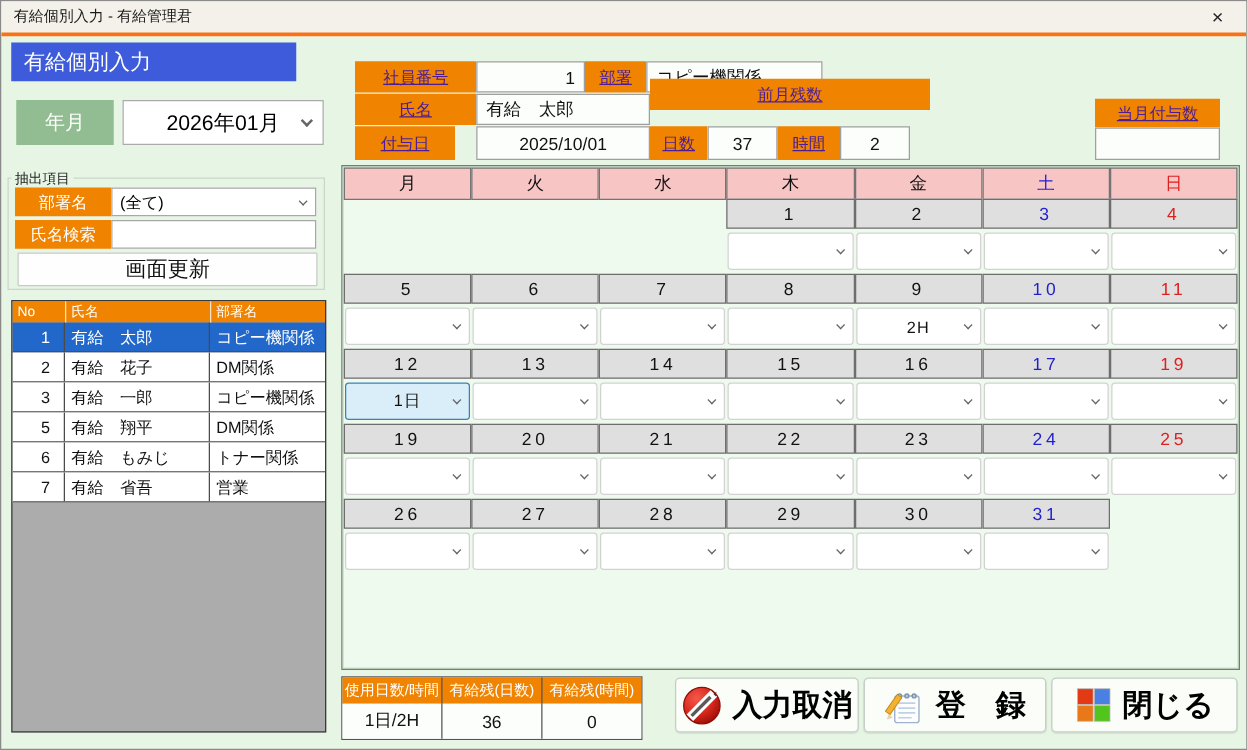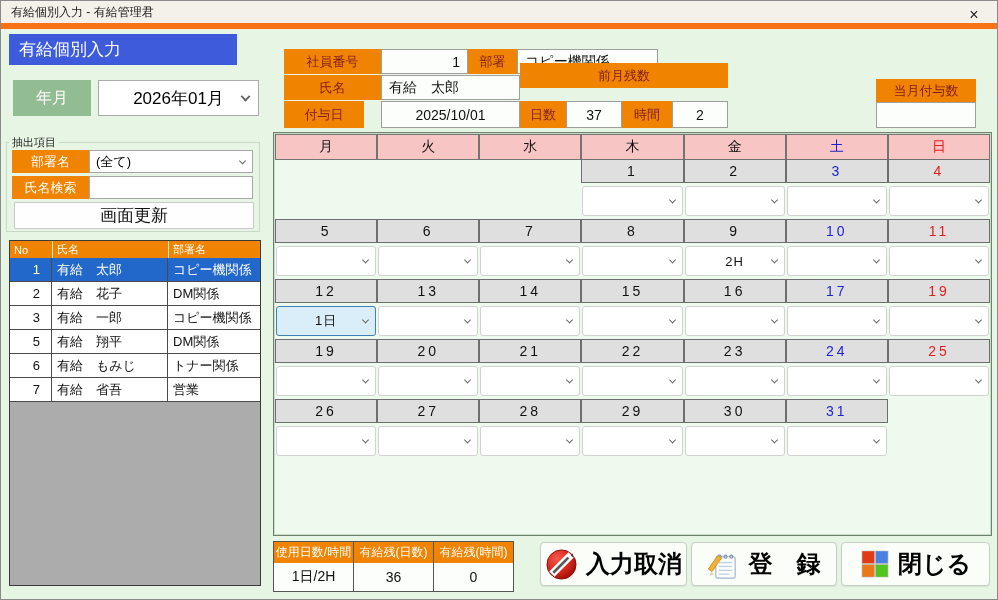--- a/index.html
+++ b/index.html
@@ -16,7 +16,7 @@
   #window{position:relative;width:998px;height:600px;background:var(--winbg);border:1px solid #8a8a8a;overflow:hidden;}
 
   
-  .titlebar{position:absolute;left:0;top:0;width:100%;height:28px;background:#F4F1EA;display:flex;align-items:center;border-bottom:6px solid #f97316;}
+  .titlebar{position:absolute;left:0;top:0;width:100%;height:28px;background:#F4F1EA;display:flex;align-items:center;border-bottom:3px solid #f97316;}
   .titlebar .title{font-size:12px;color:#1a1a1a;padding-left:10px;}
   .close-btn{position:absolute;right:0;top:0;width:46px;height:28px;display:flex;align-items:center;justify-content:center;font-size:16px;color:#222;}
 

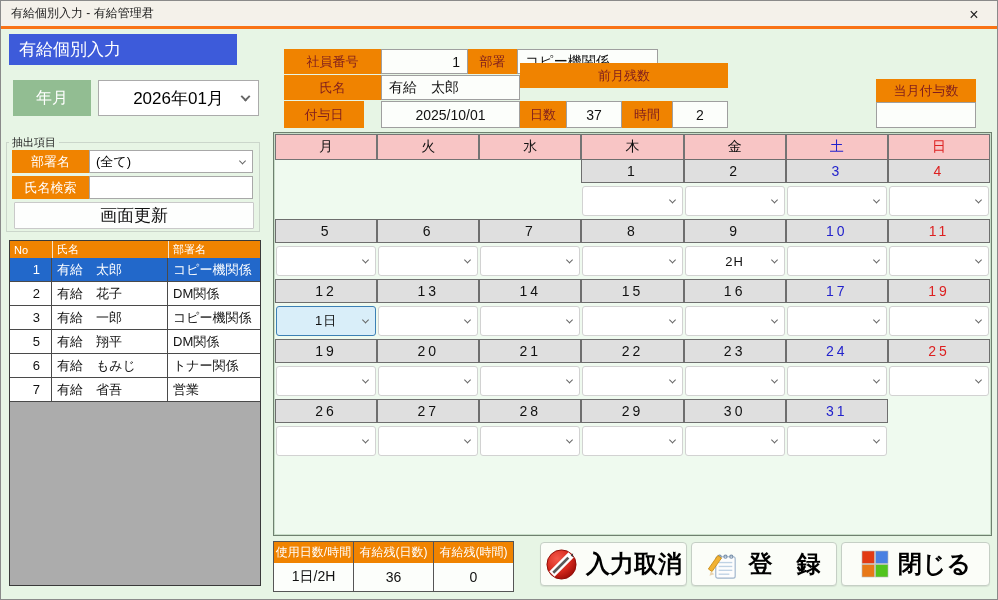--- a/index.html
+++ b/index.html
@@ -52,7 +52,7 @@
   .emp-cell.dept{flex:1;padding-left:5px;}
 
   
-  .o-label{position:absolute;background:var(--orange);color:#7f1d1d;font-size:13px;display:flex;align-items:center;justify-content:center;}
+  .o-label{position:absolute;background:var(--orange);color:#4c1d95;font-size:13px;display:flex;align-items:center;justify-content:center;text-decoration:underline;}
   .v-box{position:absolute;background:#FCFEFB;border:1px solid #9F9F9F;font-size:14px;display:flex;align-items:center;color:#111;}
   .v-right{justify-content:flex-end;padding-right:7px;}
   .v-left{justify-content:flex-start;padding-left:7px;}

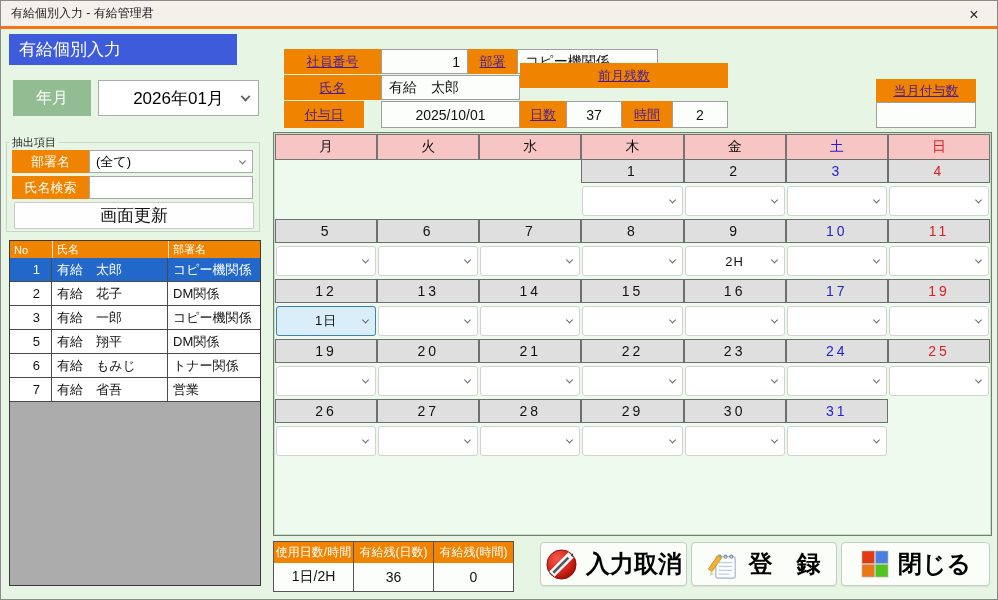--- a/index.html
+++ b/index.html
@@ -165,7 +165,7 @@
 
   <div class="o-label" style="left:283px;top:74px;width:97px;height:25px;">氏名</div>
   <div class="v-box v-left" style="left:380px;top:74px;width:139px;height:25px;">有給　太郎</div>
-  <div class="o-label" style="left:519px;top:62px;width:208px;height:25px;">前月残数</div>
+  <div class="o-label" style="left:519px;top:62px;width:224px;height:25px;">前月残数</div>
 
   <div class="o-label" style="left:283px;top:100px;width:80px;height:27px;">付与日</div>
   <div class="v-box v-center" style="left:380px;top:100px;width:139px;height:27px;">2025/10/01</div>

